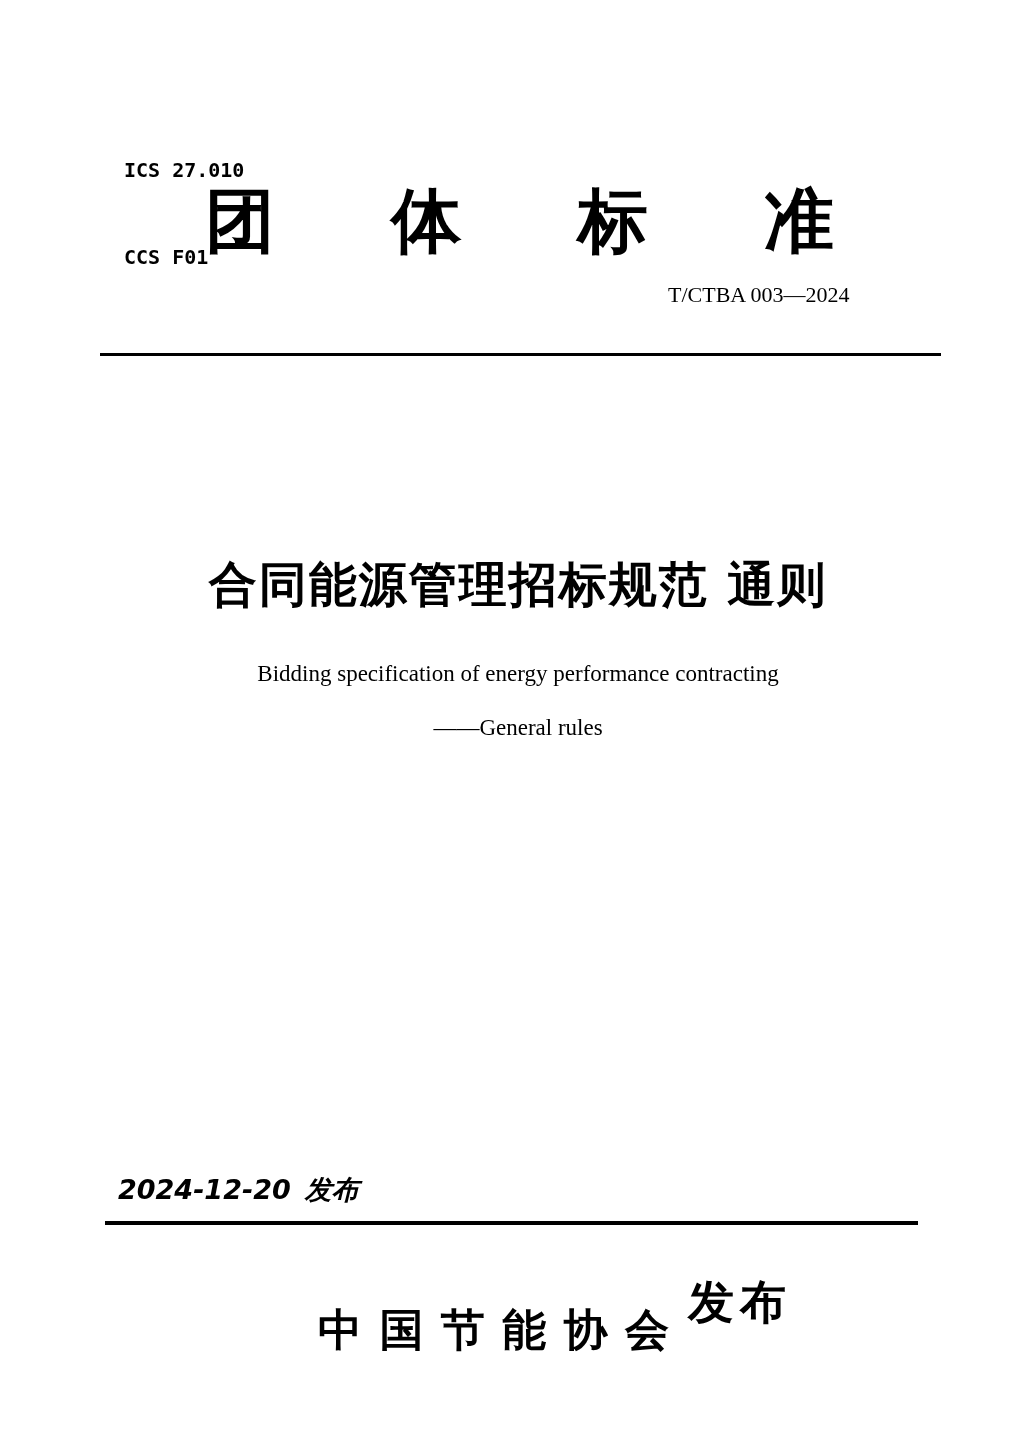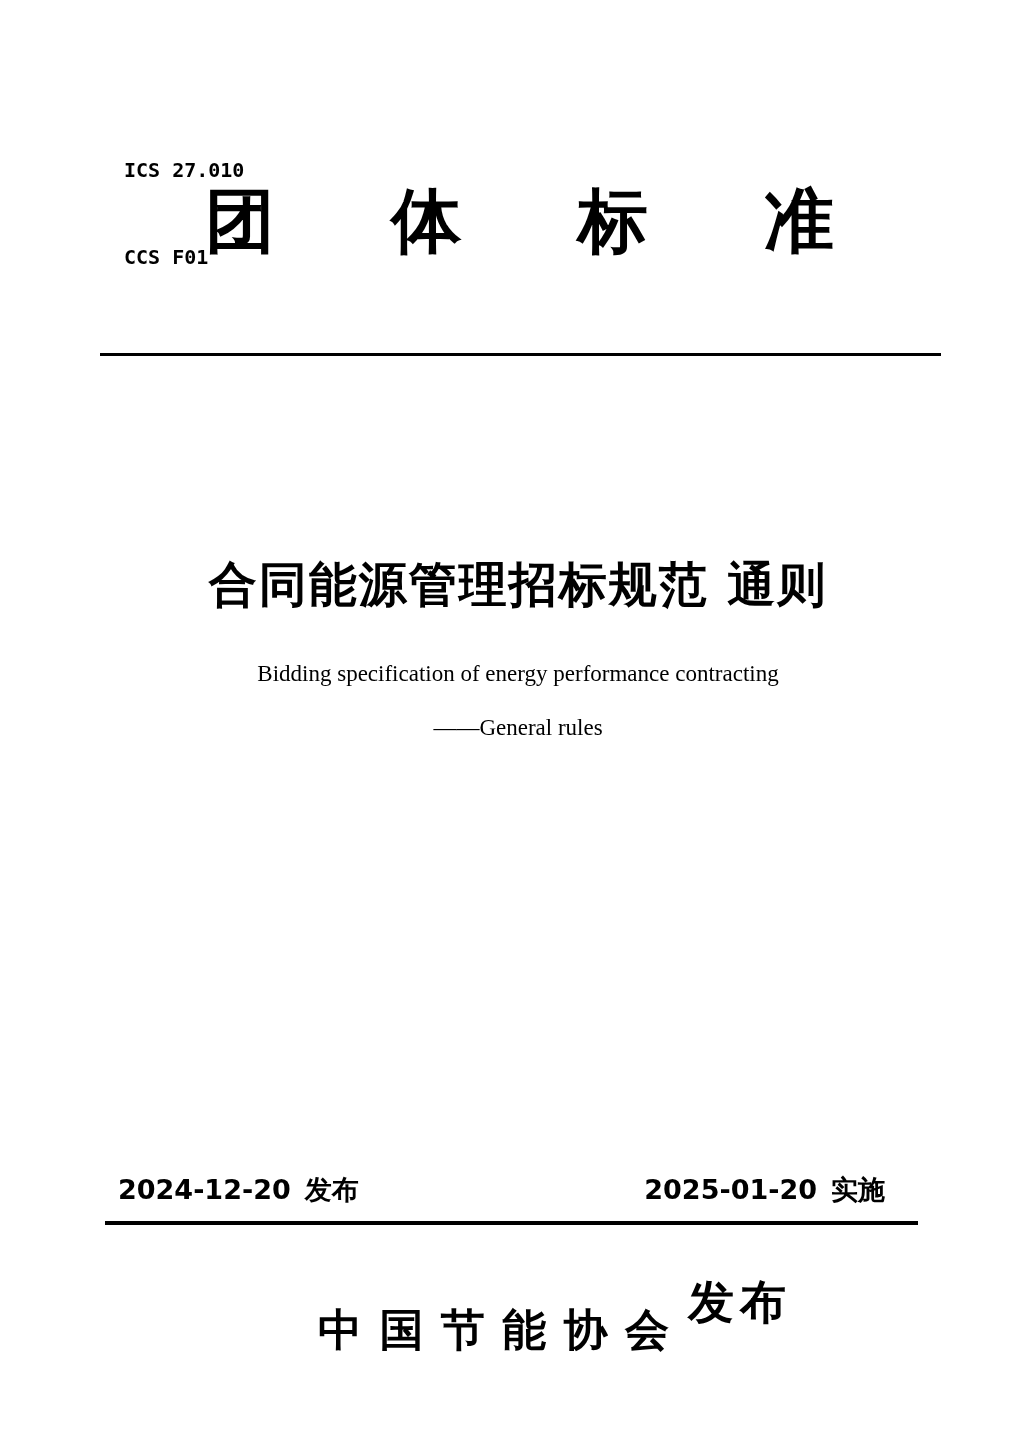--- a/index.html
+++ b/index.html
@@ -163,6 +163,7 @@
     </div>
 
   <div class="std-nums">
+    <div>T/CTBA 003—2024</div>
   </div>
 
   <div class="rule rule-top"></div>

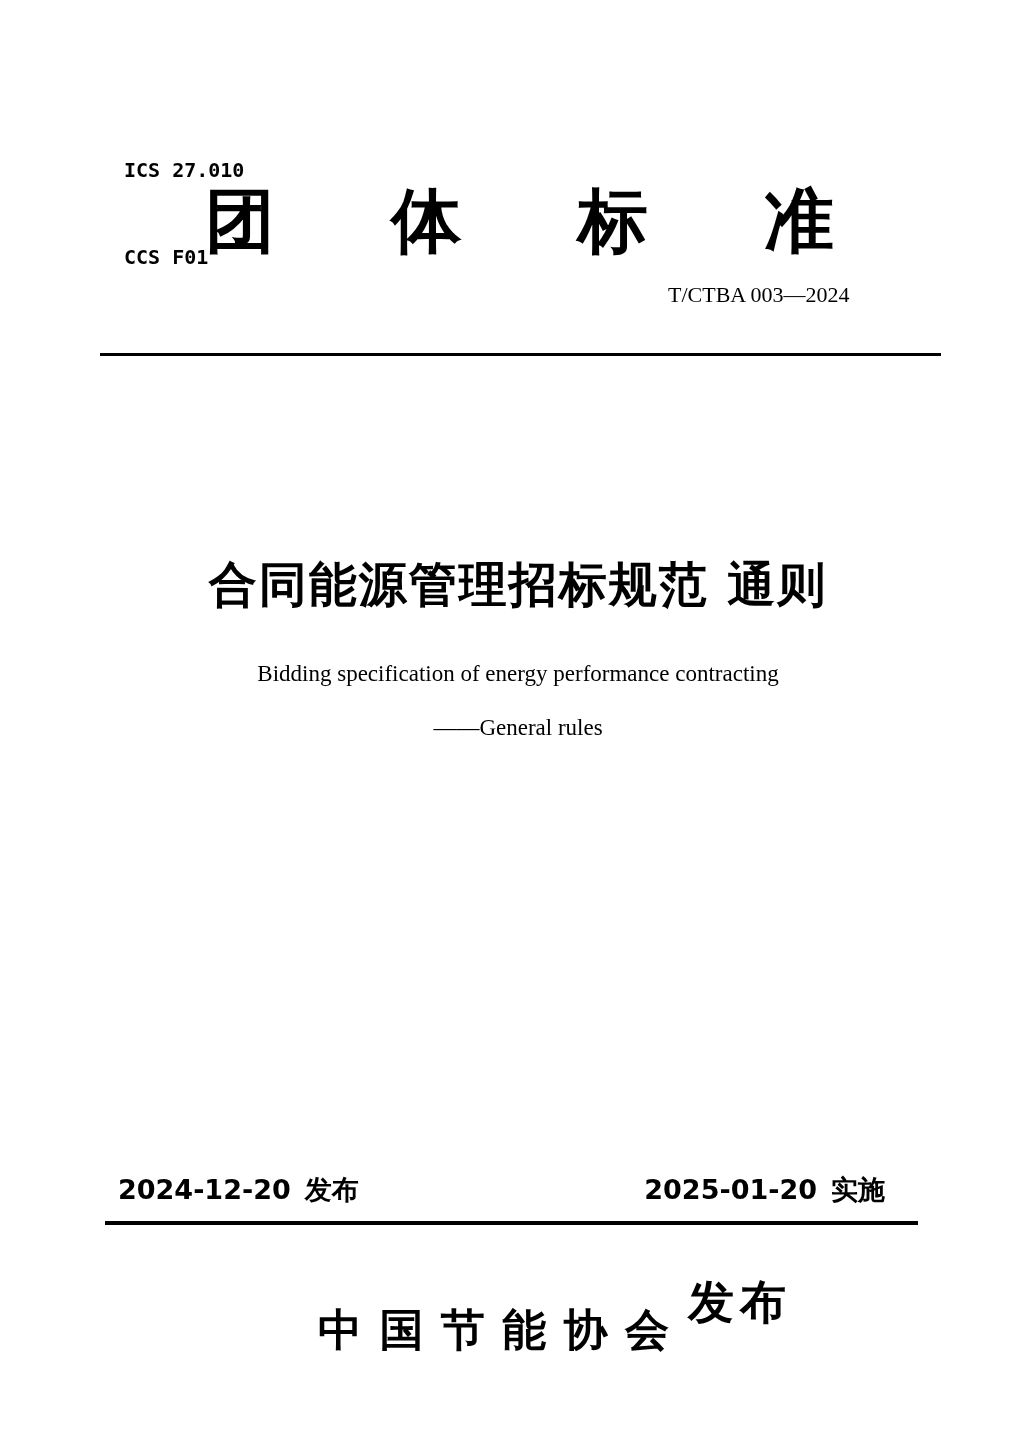--- a/index.html
+++ b/index.html
@@ -98,12 +98,12 @@
     top: 1172px;
     width: 767px;
     display: flex;
-    justify-content: space-between;
     font-family: "DejaVu Sans", sans-serif;
     font-weight: bold;
     font-size: 27px;
     line-height: 1.3;
     white-space: nowrap;
+    font-style: italic;
   }
   .date-row .date-label {
     margin-left: 14px;

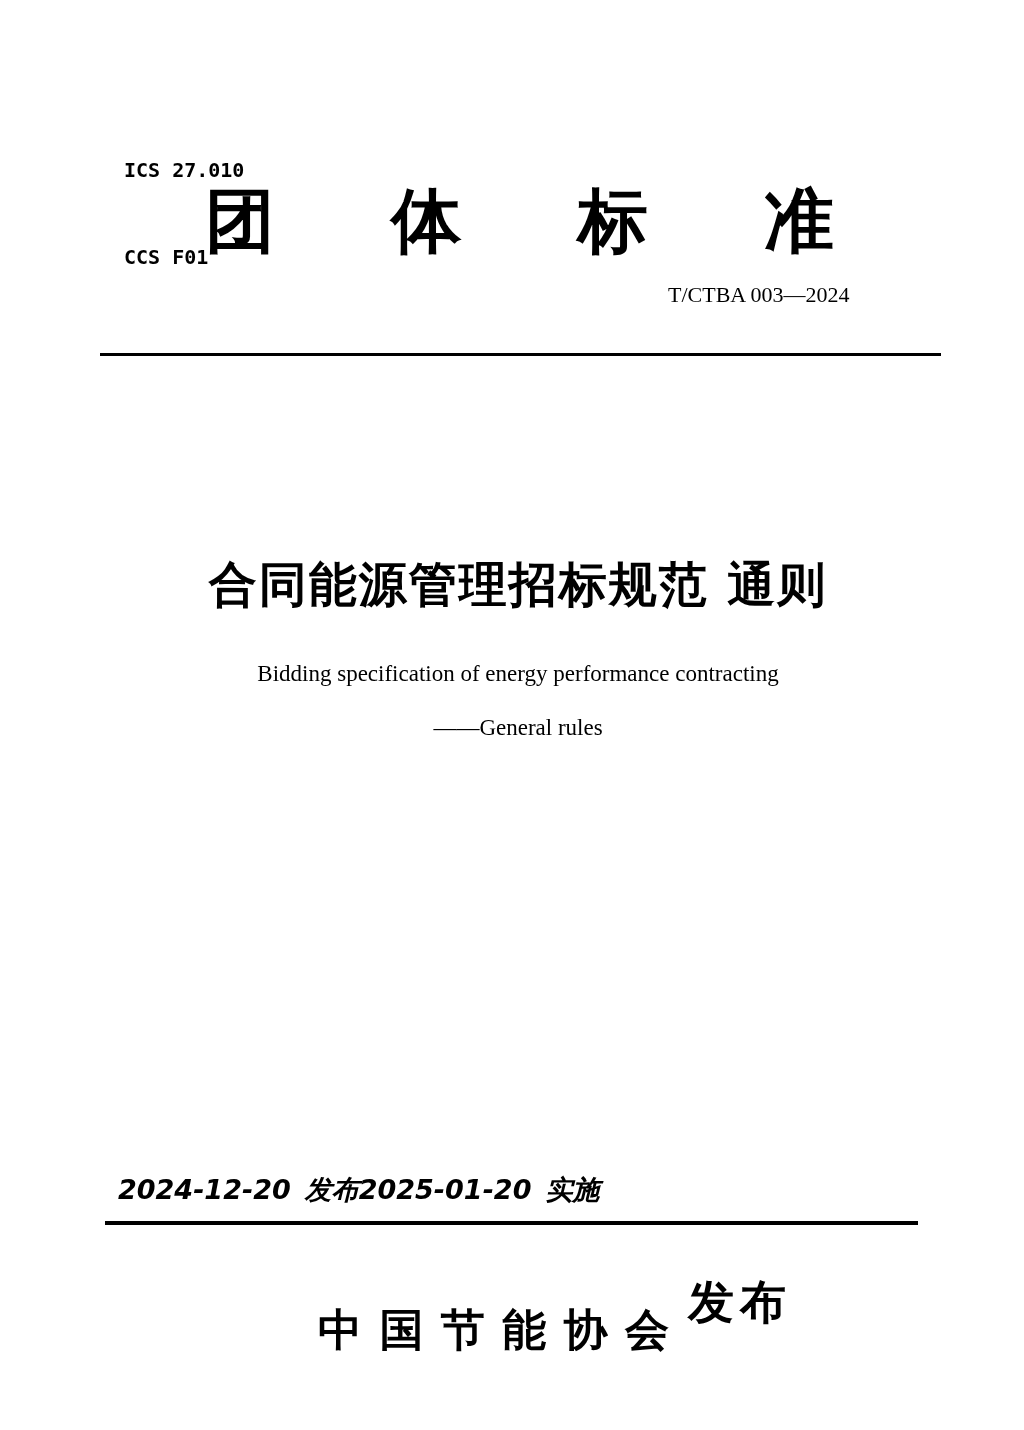--- a/index.html
+++ b/index.html
@@ -178,9 +178,6 @@
     <div>
       <span>2024-12-20</span><span class="date-label">发布</span>
     </div>
-    <div>
-      <span>2025-01-20</span><span class="date-label">实施</span>
-    </div>
   </div>
 
   <div class="rule rule-bottom"></div>

